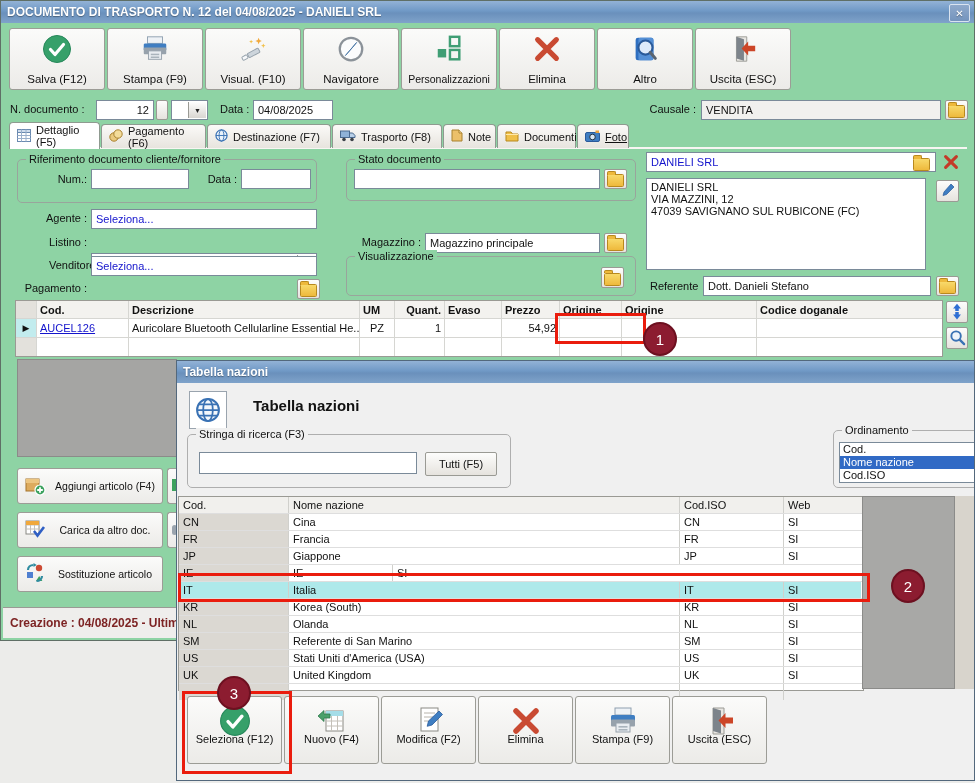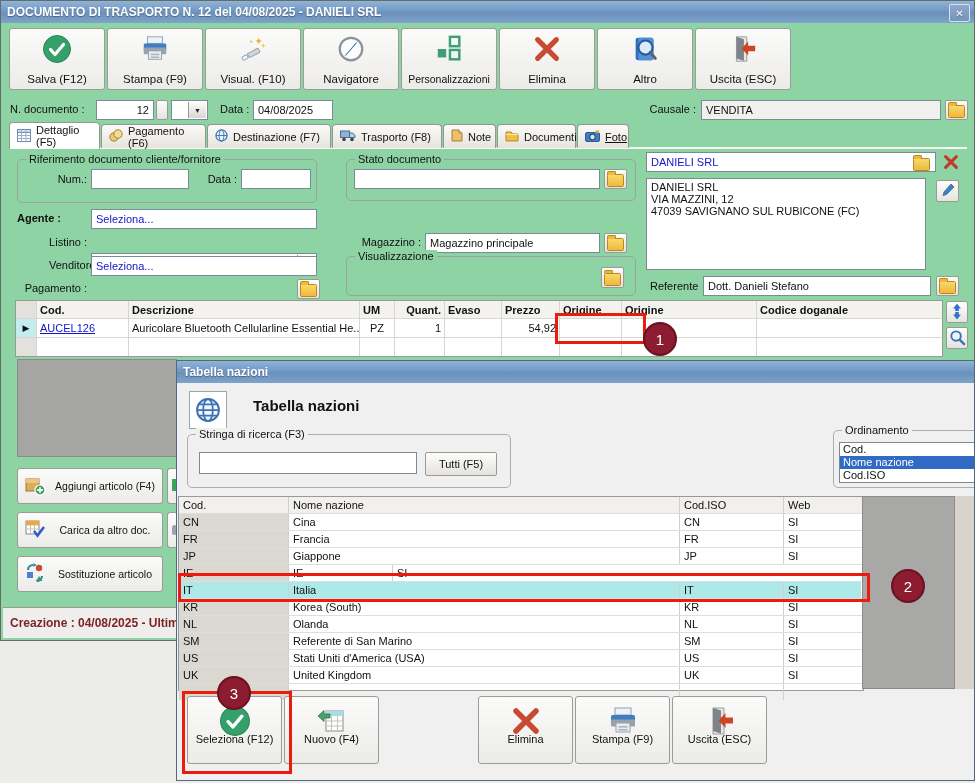--- a/index.html
+++ b/index.html
@@ -263,7 +263,7 @@
   <div class="abs lbl" style="left:196px;top:172px;width:40px;text-align:right;">Data :</div>
   <div class="tb abs" style="left:240px;top:168px;width:70px;height:20px;"></div>
 
-  <div class="abs lbl" style="left:16px;top:211px;width:86px;text-align:left;font-weight:bold;">Agente :</div>
+  <div class="abs lbl" style="left:0;top:211px;width:86px;text-align:right;">Agente :</div>
   <div class="tb abs link" style="left:90px;top:208px;width:226px;height:20px;">Seleziona...</div>
   <div class="abs lbl" style="left:0;top:235px;width:86px;text-align:right;">Listino :</div>
   <div class="dd abs" style="left:90px;top:232px;width:226px;height:20px;">

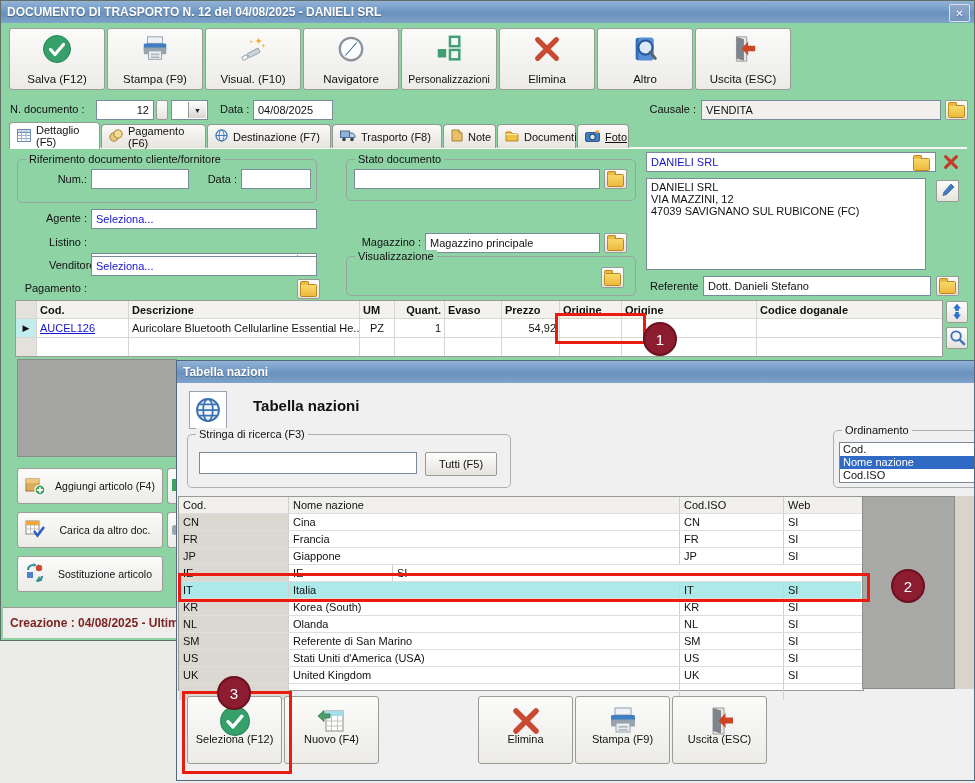--- a/index.html
+++ b/index.html
@@ -553,6 +553,16 @@
       </span>
     <span>Nuovo (F4)</span>
   </div>
+  <div class="dlg-btn" style="left:204px;top:335px;">
+    <span class="ti">
+        <svg width="32" height="32" viewBox="0 0 32 32">
+          <rect x="8" y="3" width="17" height="23" fill="#fff" stroke="#8a8a84"></rect>
+          <path d="M11 8h11M11 12h11M11 16h8" stroke="#b8b4ac"></path>
+          <path d="M26 6l3.5 3.5L19 20l-4.8 1.3L15.5 16z" fill="#3f7ec2" stroke="#2a5a9a" stroke-width="0.8"></path>
+        </svg>
+      </span>
+    <span>Modifica (F2)</span>
+  </div>
   <div class="dlg-btn" style="left:301px;top:335px;">
     <span class="ti">
         <svg width="32" height="32" viewBox="0 0 32 32">

